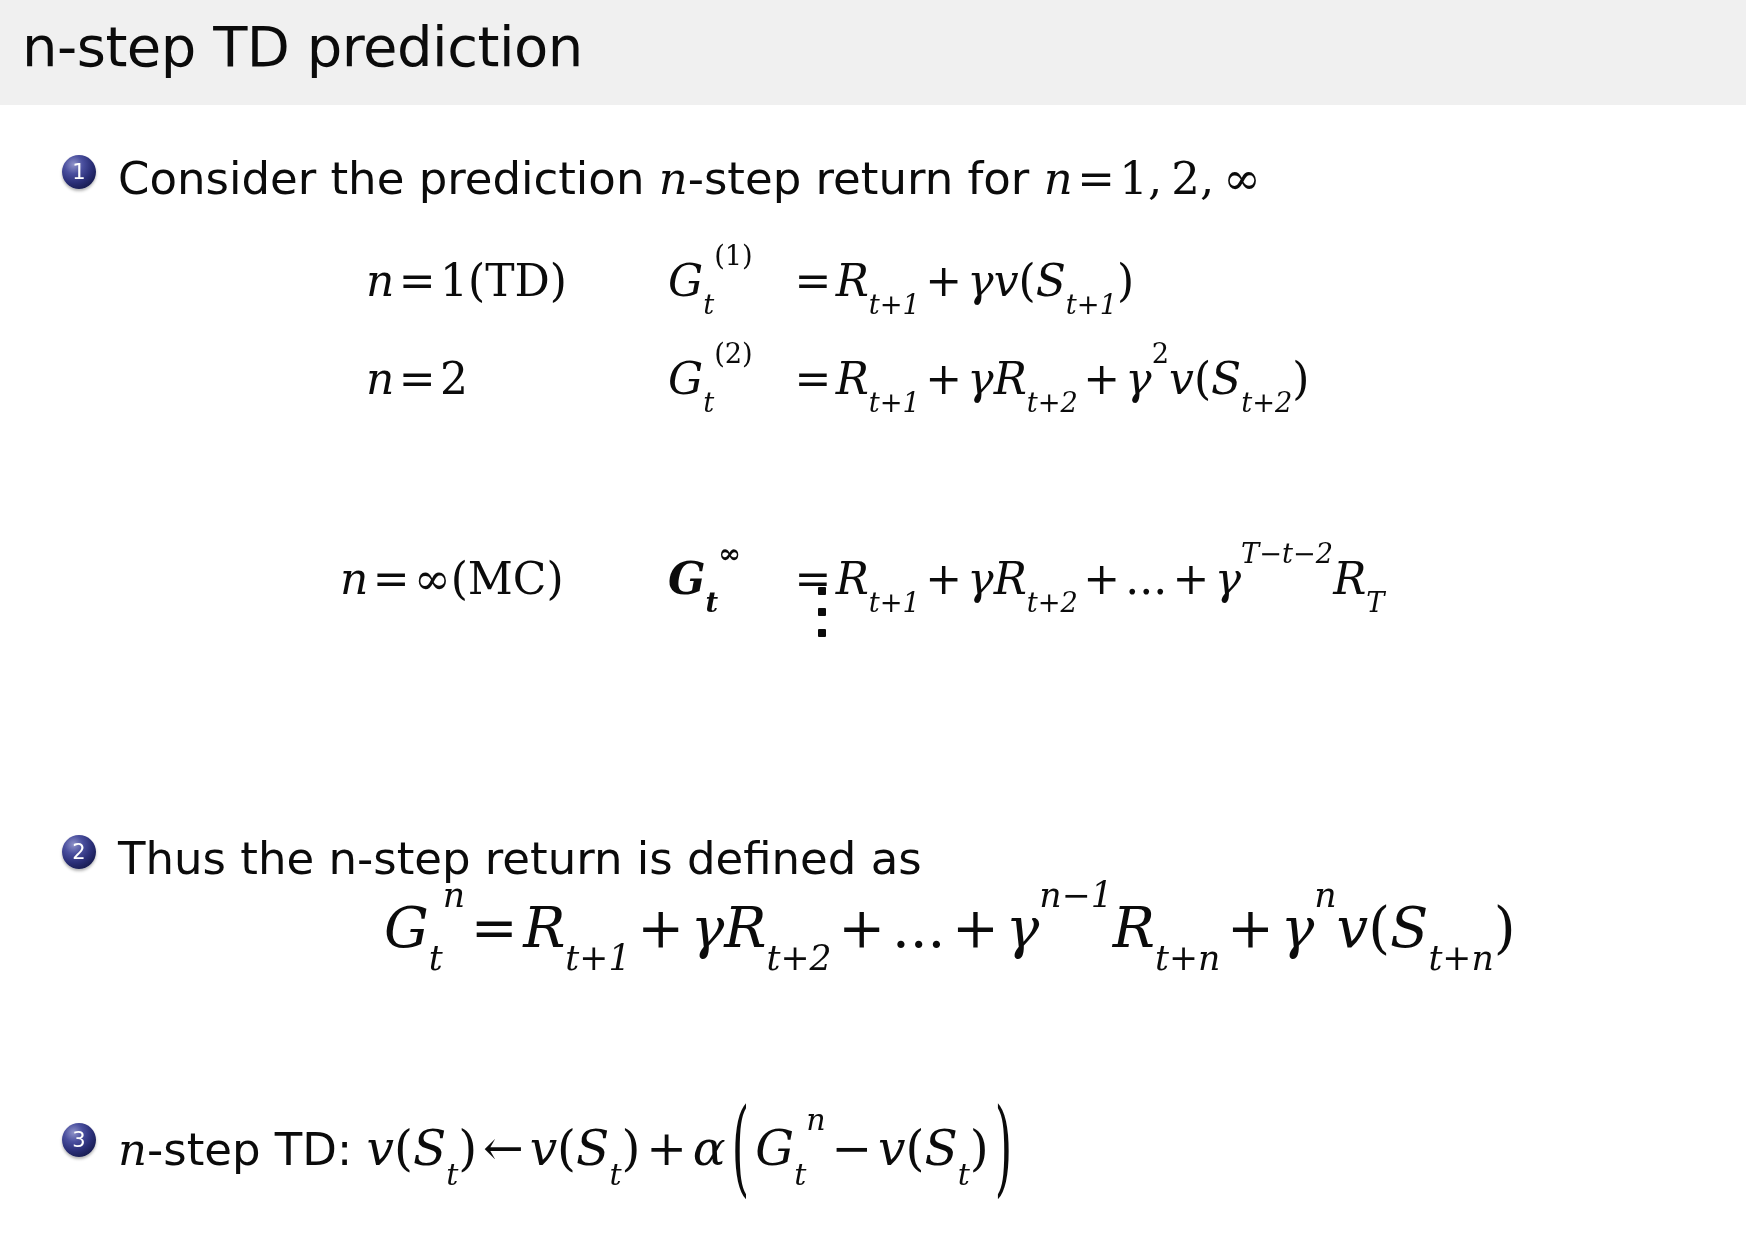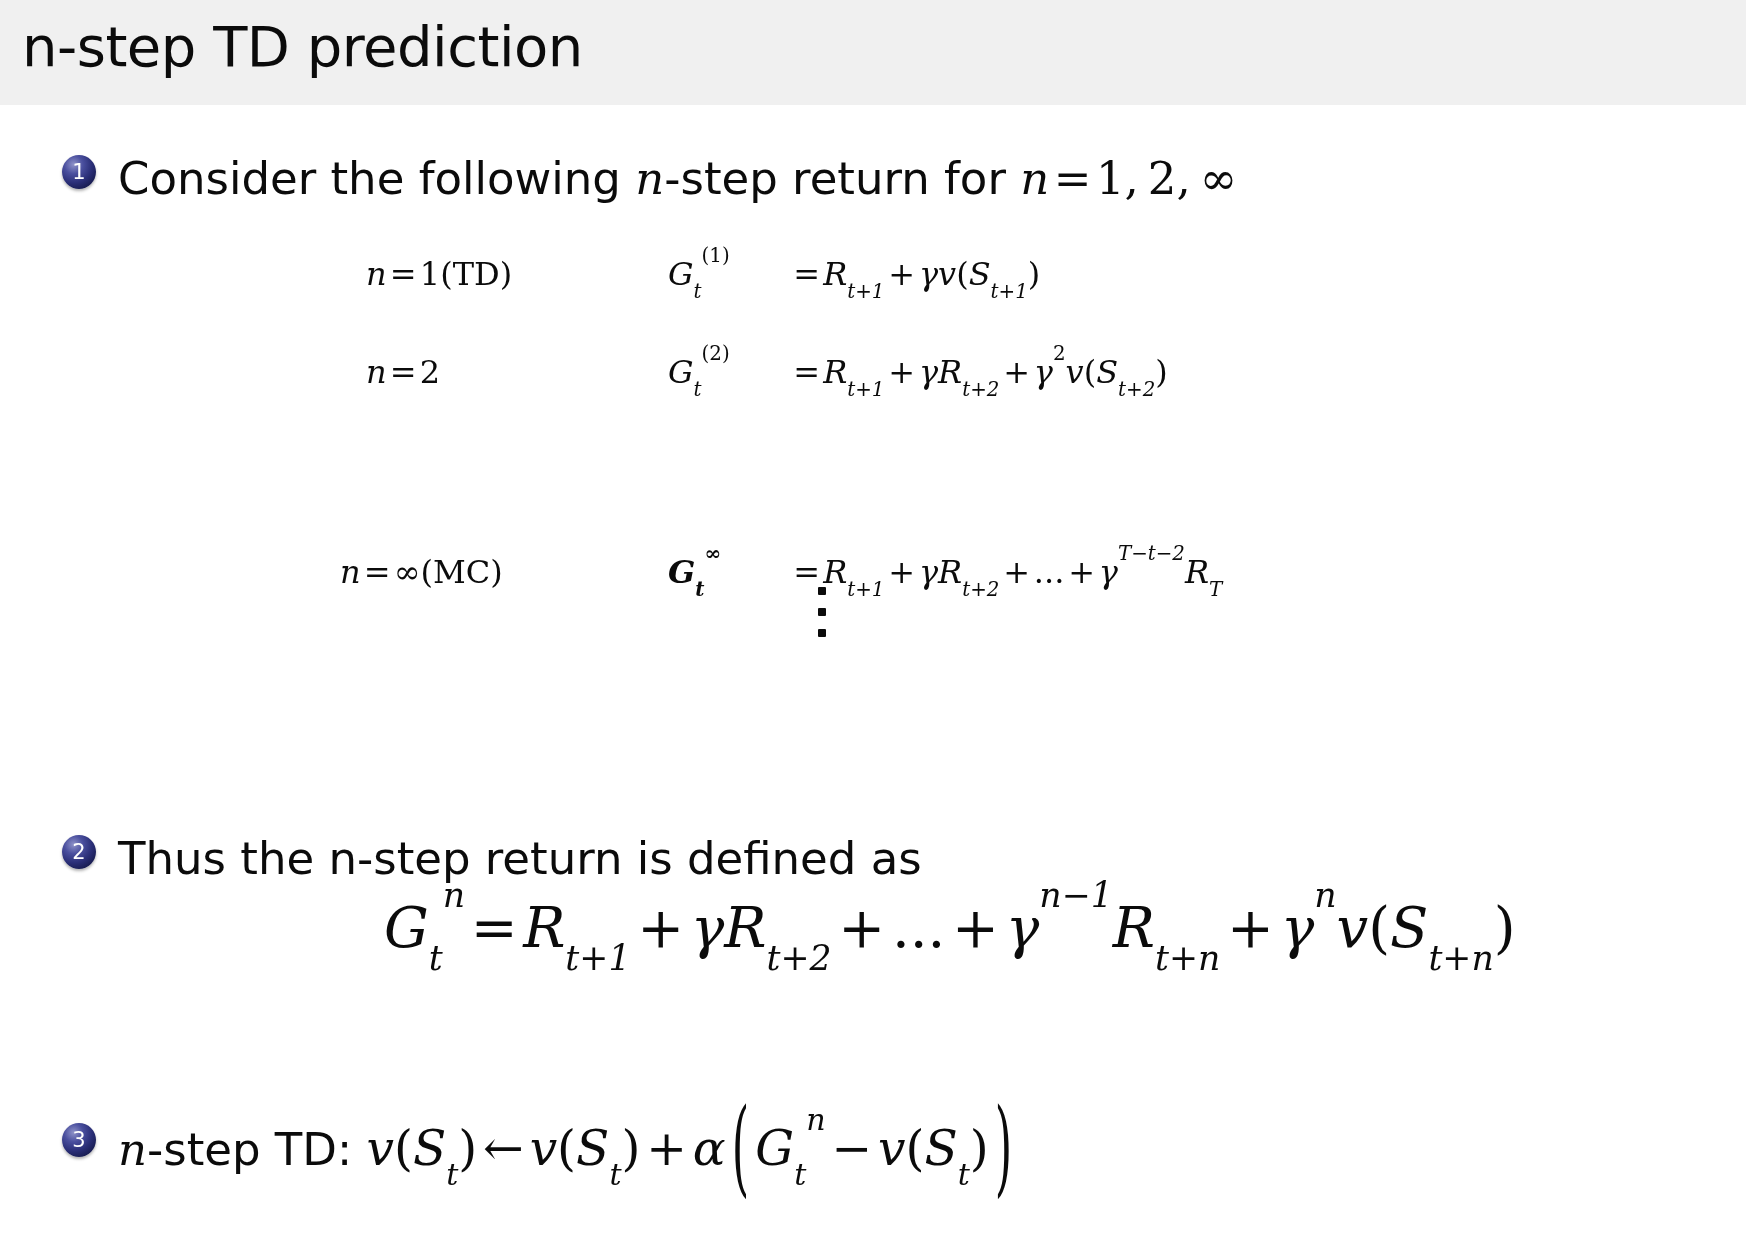--- a/index.html
+++ b/index.html
@@ -187,7 +187,7 @@
   <div class="bullet-row" style="left:62px; top:50px;">
     <div class="num-bullet">1</div>
     <div class="bullet-text">
-      <span>Consider the following </span><span class="math">n</span><span>-step return for </span><span class="math"><span>n</span><span class="opeq">=</span><span class="num">1</span><span class="num">, </span><span class="num">2</span><span class="num">, </span><span class="num">∞</span></span>
+      <span>Consider the prediction </span><span class="math">n</span><span>-step return for </span><span class="math"><span>n</span><span class="opeq">=</span><span class="num">1</span><span class="num">, </span><span class="num">2</span><span class="num">, </span><span class="num">∞</span></span>
     </div>
   </div>
 

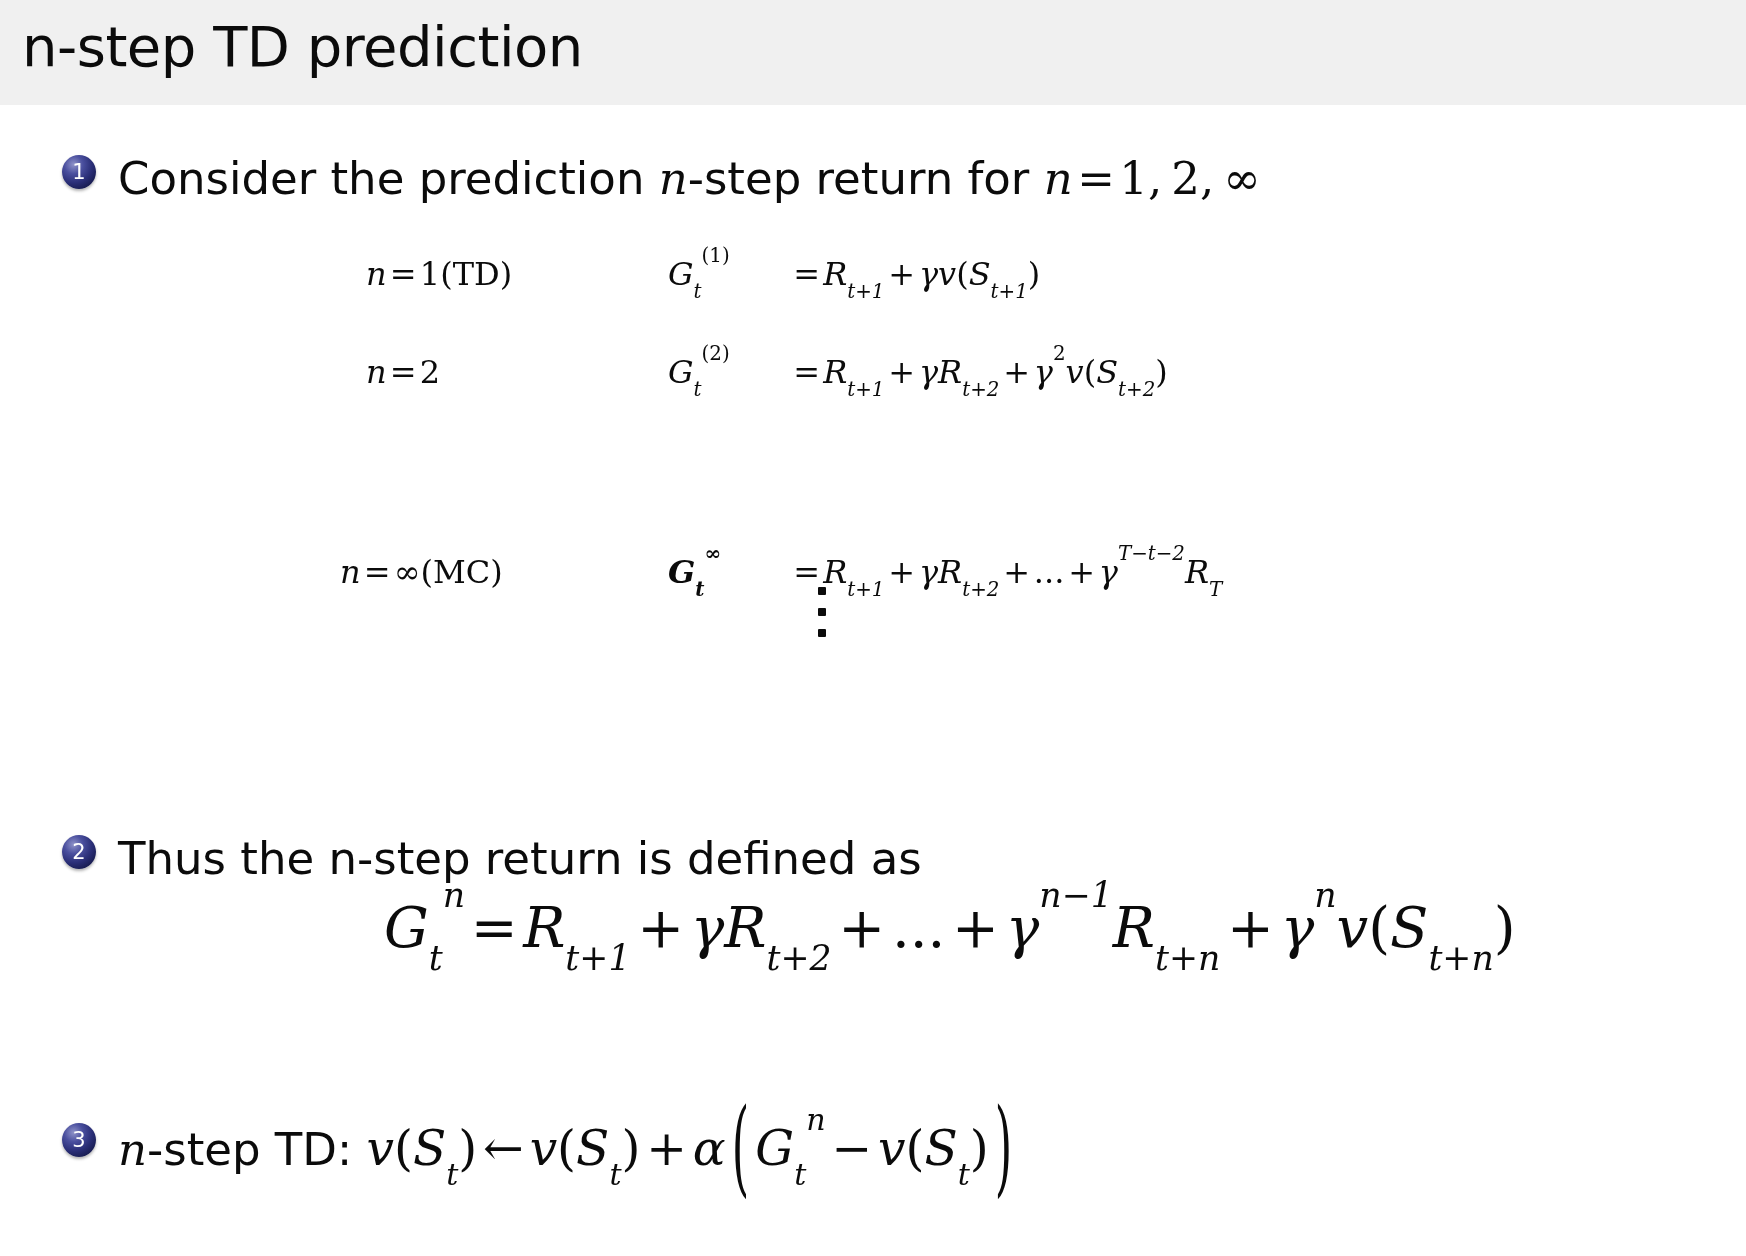--- a/index.html
+++ b/index.html
@@ -114,7 +114,7 @@
   .eq-line {
     position: absolute;
     font-family: "DejaVu Serif", serif;
-    font-size: 32px;
+    font-size: 44px;
     white-space: nowrap;
   }
   .eq-lhs {

